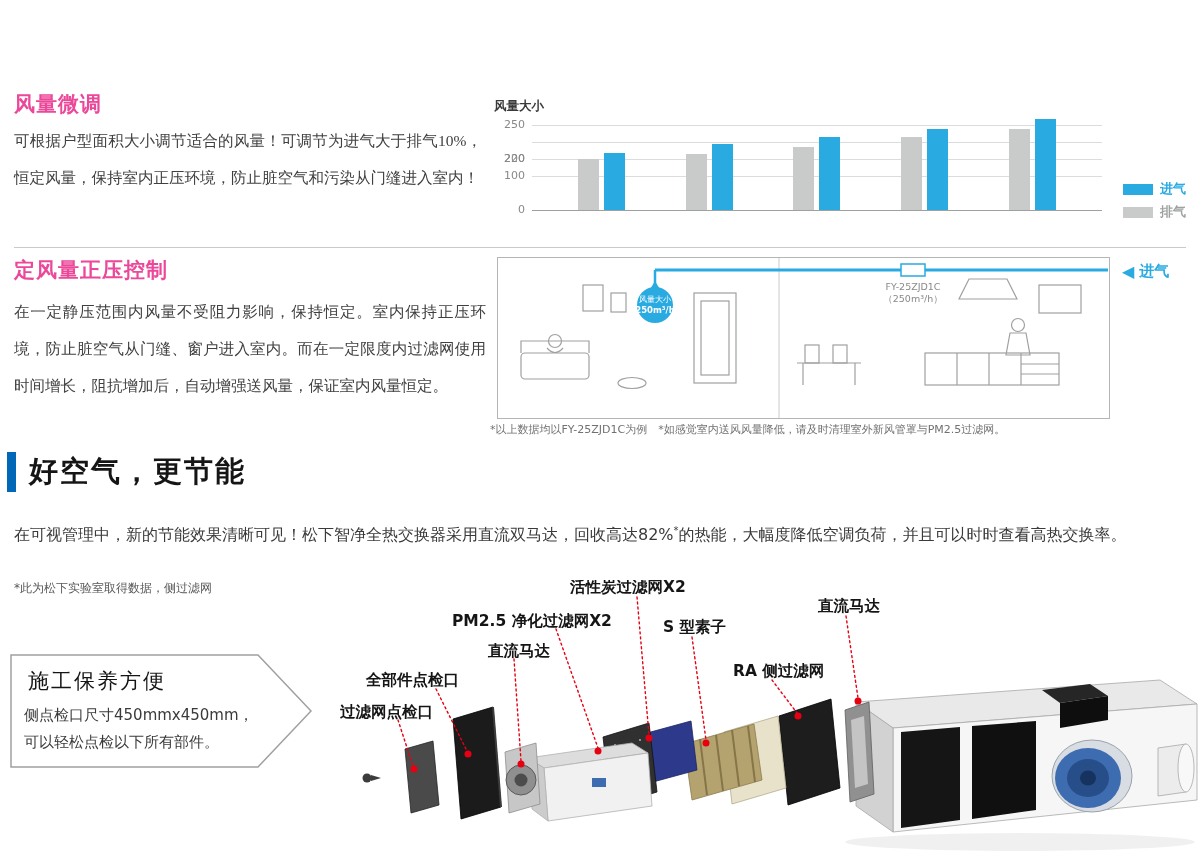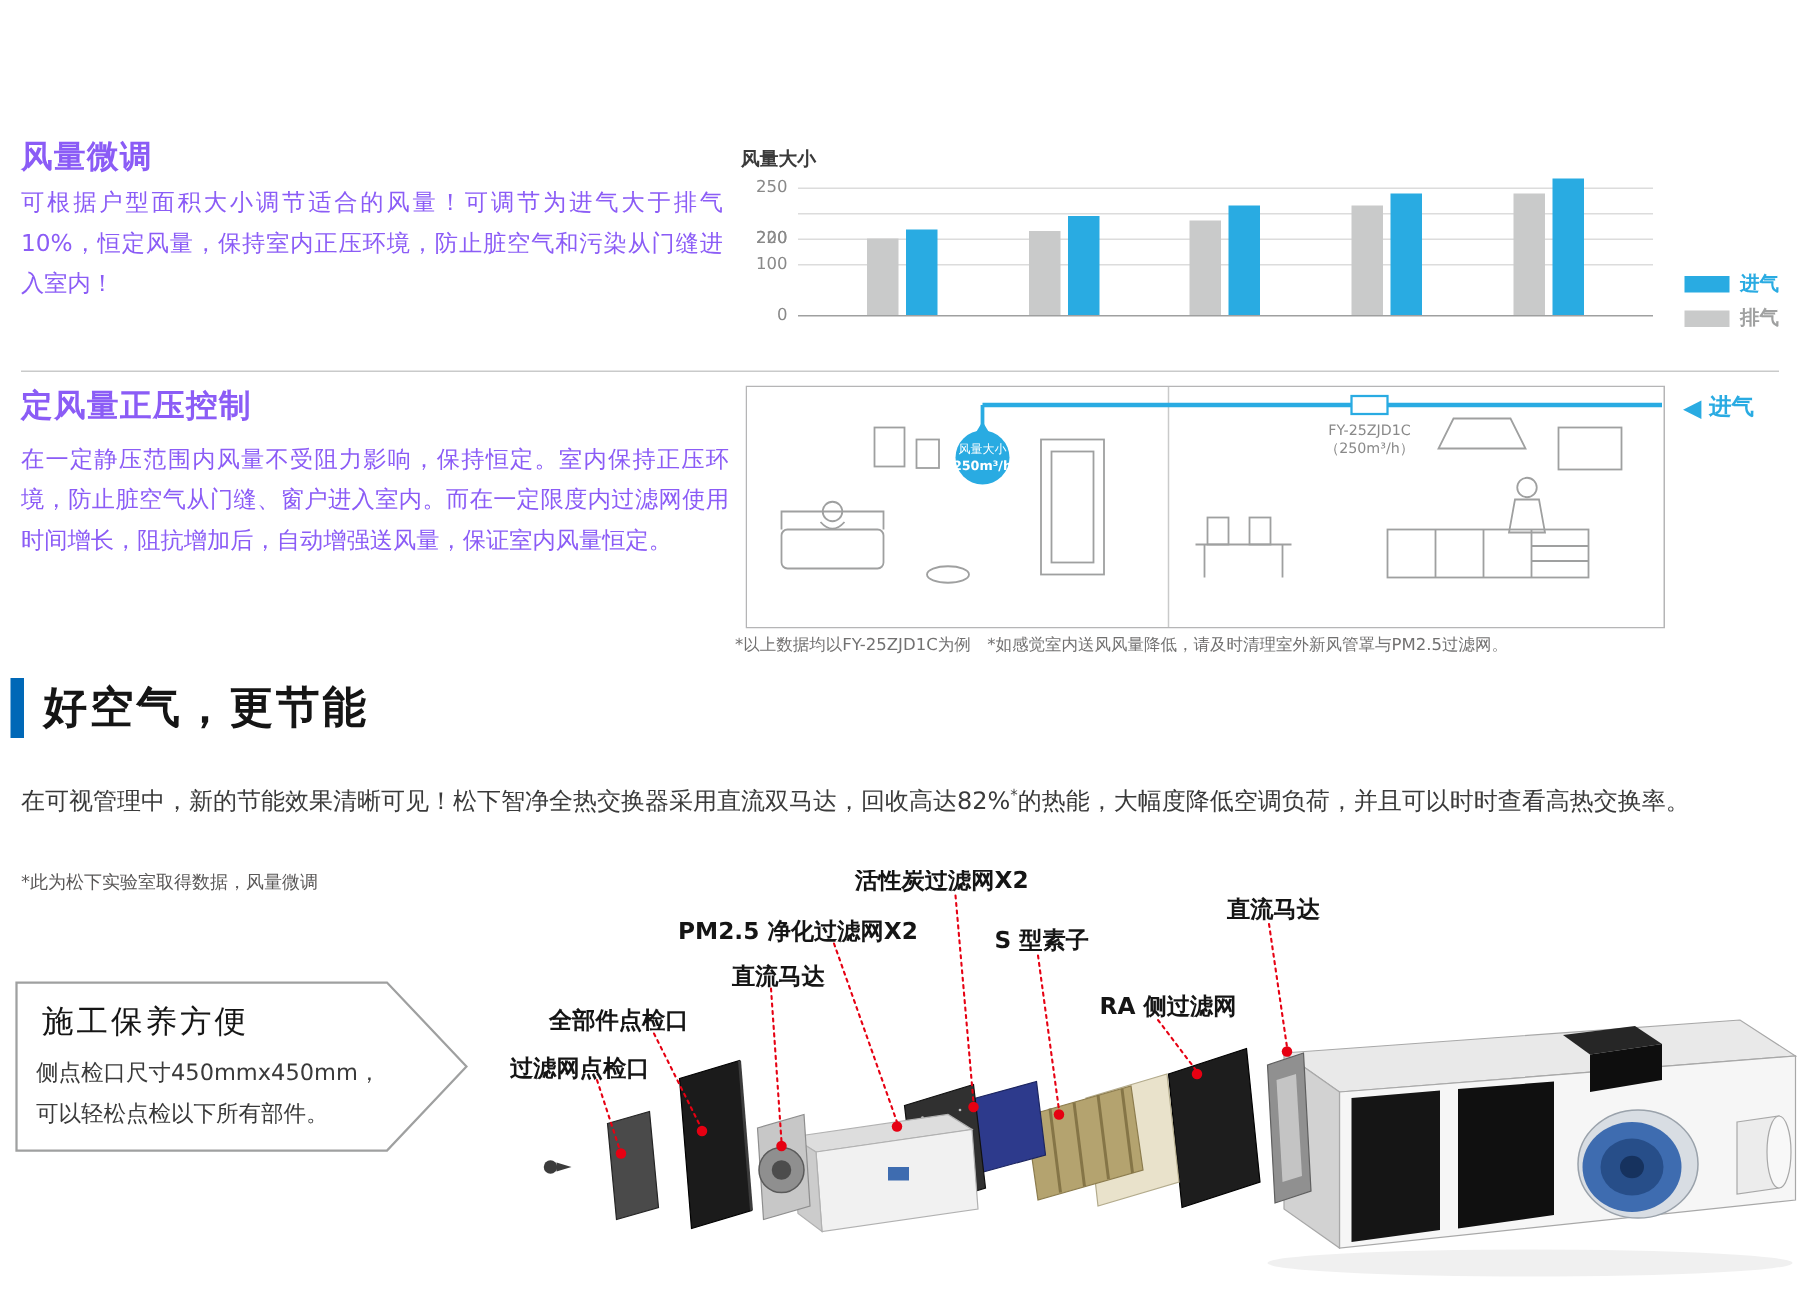--- a/index.html
+++ b/index.html
@@ -12,7 +12,7 @@
   .hbar { width:9px; height:40px; background:#0068b7; }
   .htxt { font-size:29px; font-weight:bold; color:#151515; letter-spacing:2px; }
 
-  .subtitle { position:absolute; font-size:21px; font-weight:bold; color:#8b5cf6; letter-spacing:1px; }
+  .subtitle { position:absolute; font-size:21px; font-weight:bold; color:#ec4899; letter-spacing:1px; }
   .bodytext { position:absolute; font-size:15.5px; color:#8b5cf6; line-height:27px; text-align:justify; }
   .divider { position:absolute; height:1px; background:#c9caca; }
   .footnote { position:absolute; font-size:11px; color:#727171; }

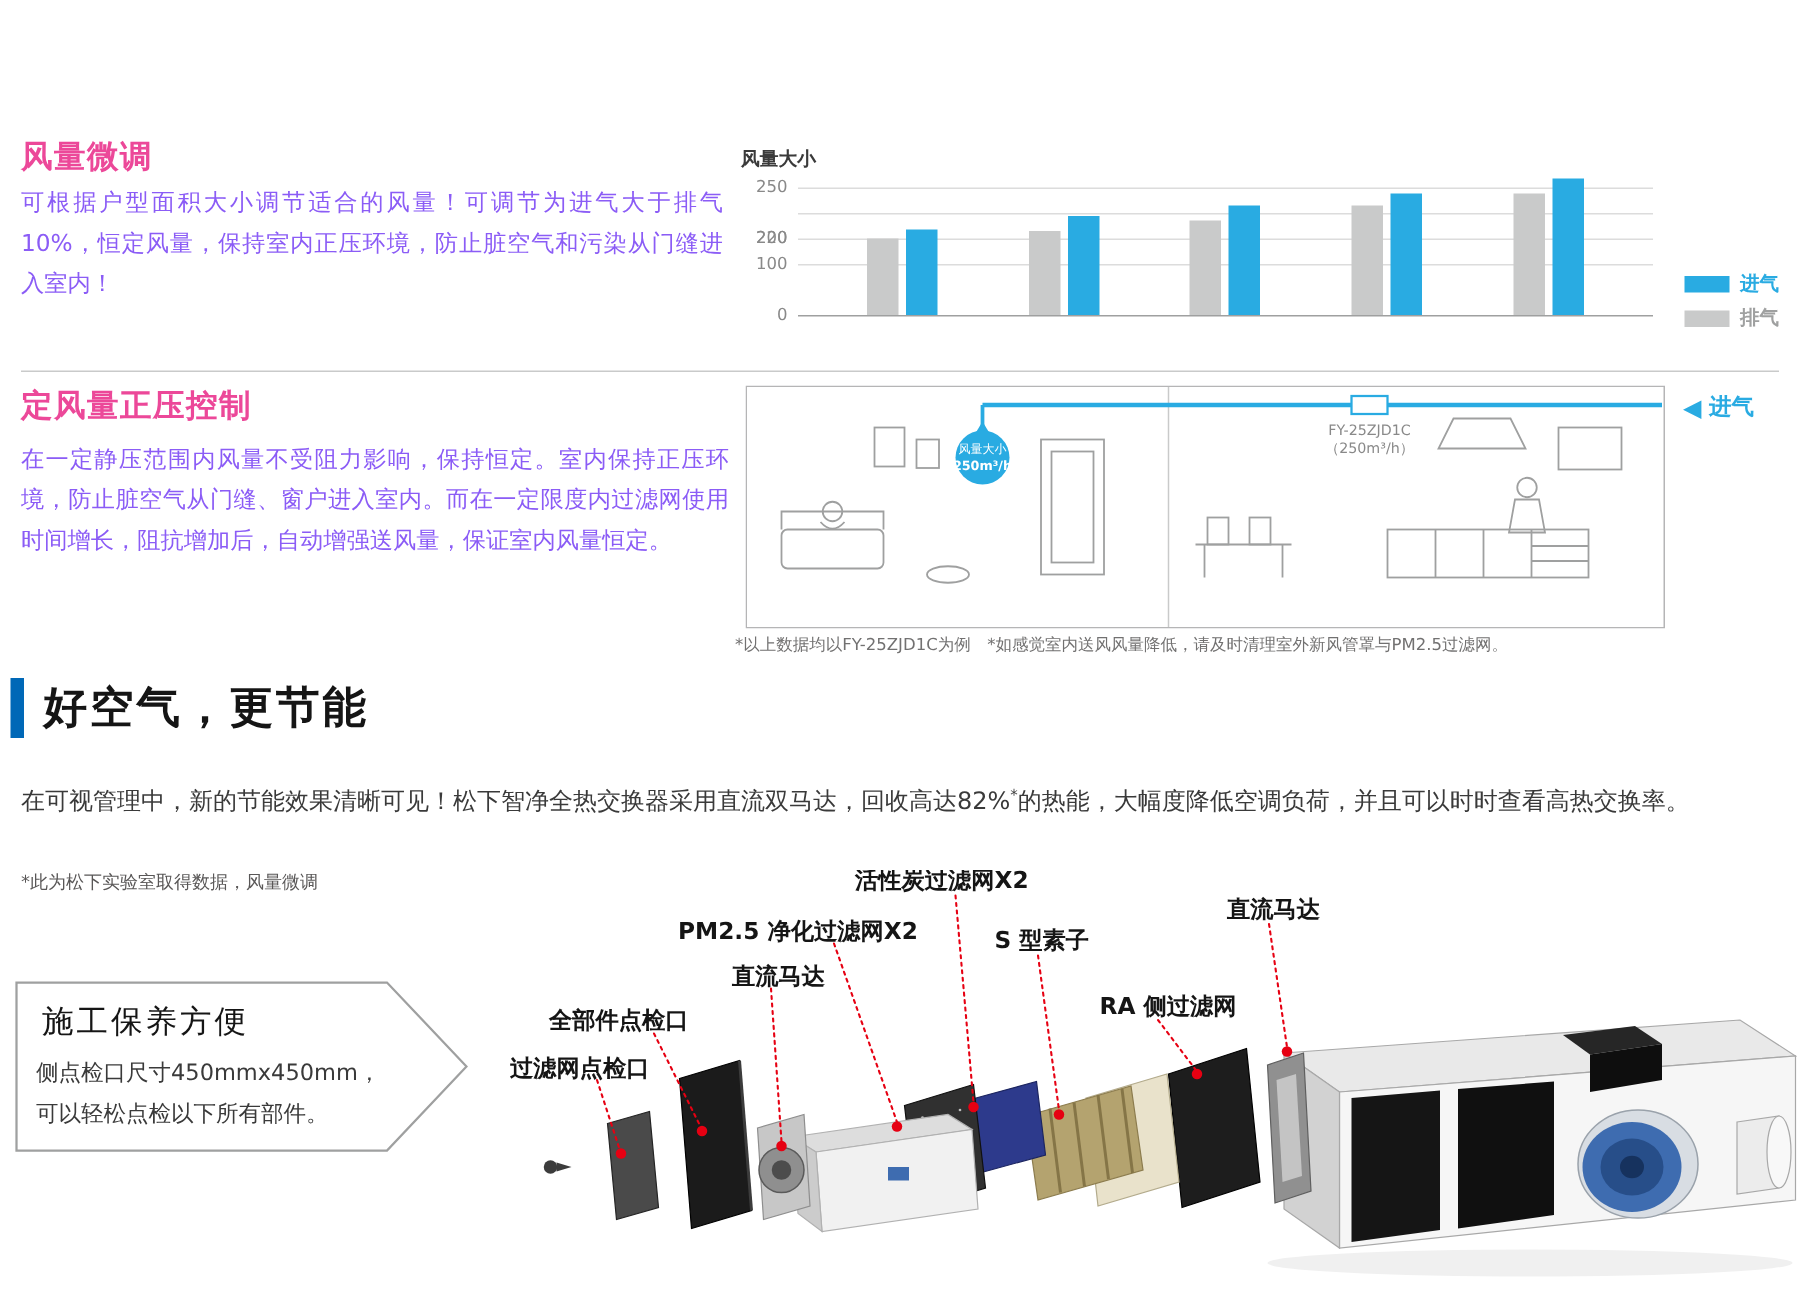--- a/index.html
+++ b/index.html
@@ -13,7 +13,7 @@
   .htxt { font-size:29px; font-weight:bold; color:#151515; letter-spacing:2px; }
 
   .subtitle { position:absolute; font-size:21px; font-weight:bold; color:#ec4899; letter-spacing:1px; }
-  .bodytext { position:absolute; font-size:15.5px; color:#8b5cf6; line-height:27px; text-align:justify; }
+  .bodytext { position:absolute; font-size:15.5px; color:#404040; line-height:37px; text-align:justify;font-family:Liberation Serif, serif; }
   .divider { position:absolute; height:1px; background:#c9caca; }
   .footnote { position:absolute; font-size:11px; color:#727171; }
   .footnote2 { position:absolute; font-size:12px; color:#595757; }

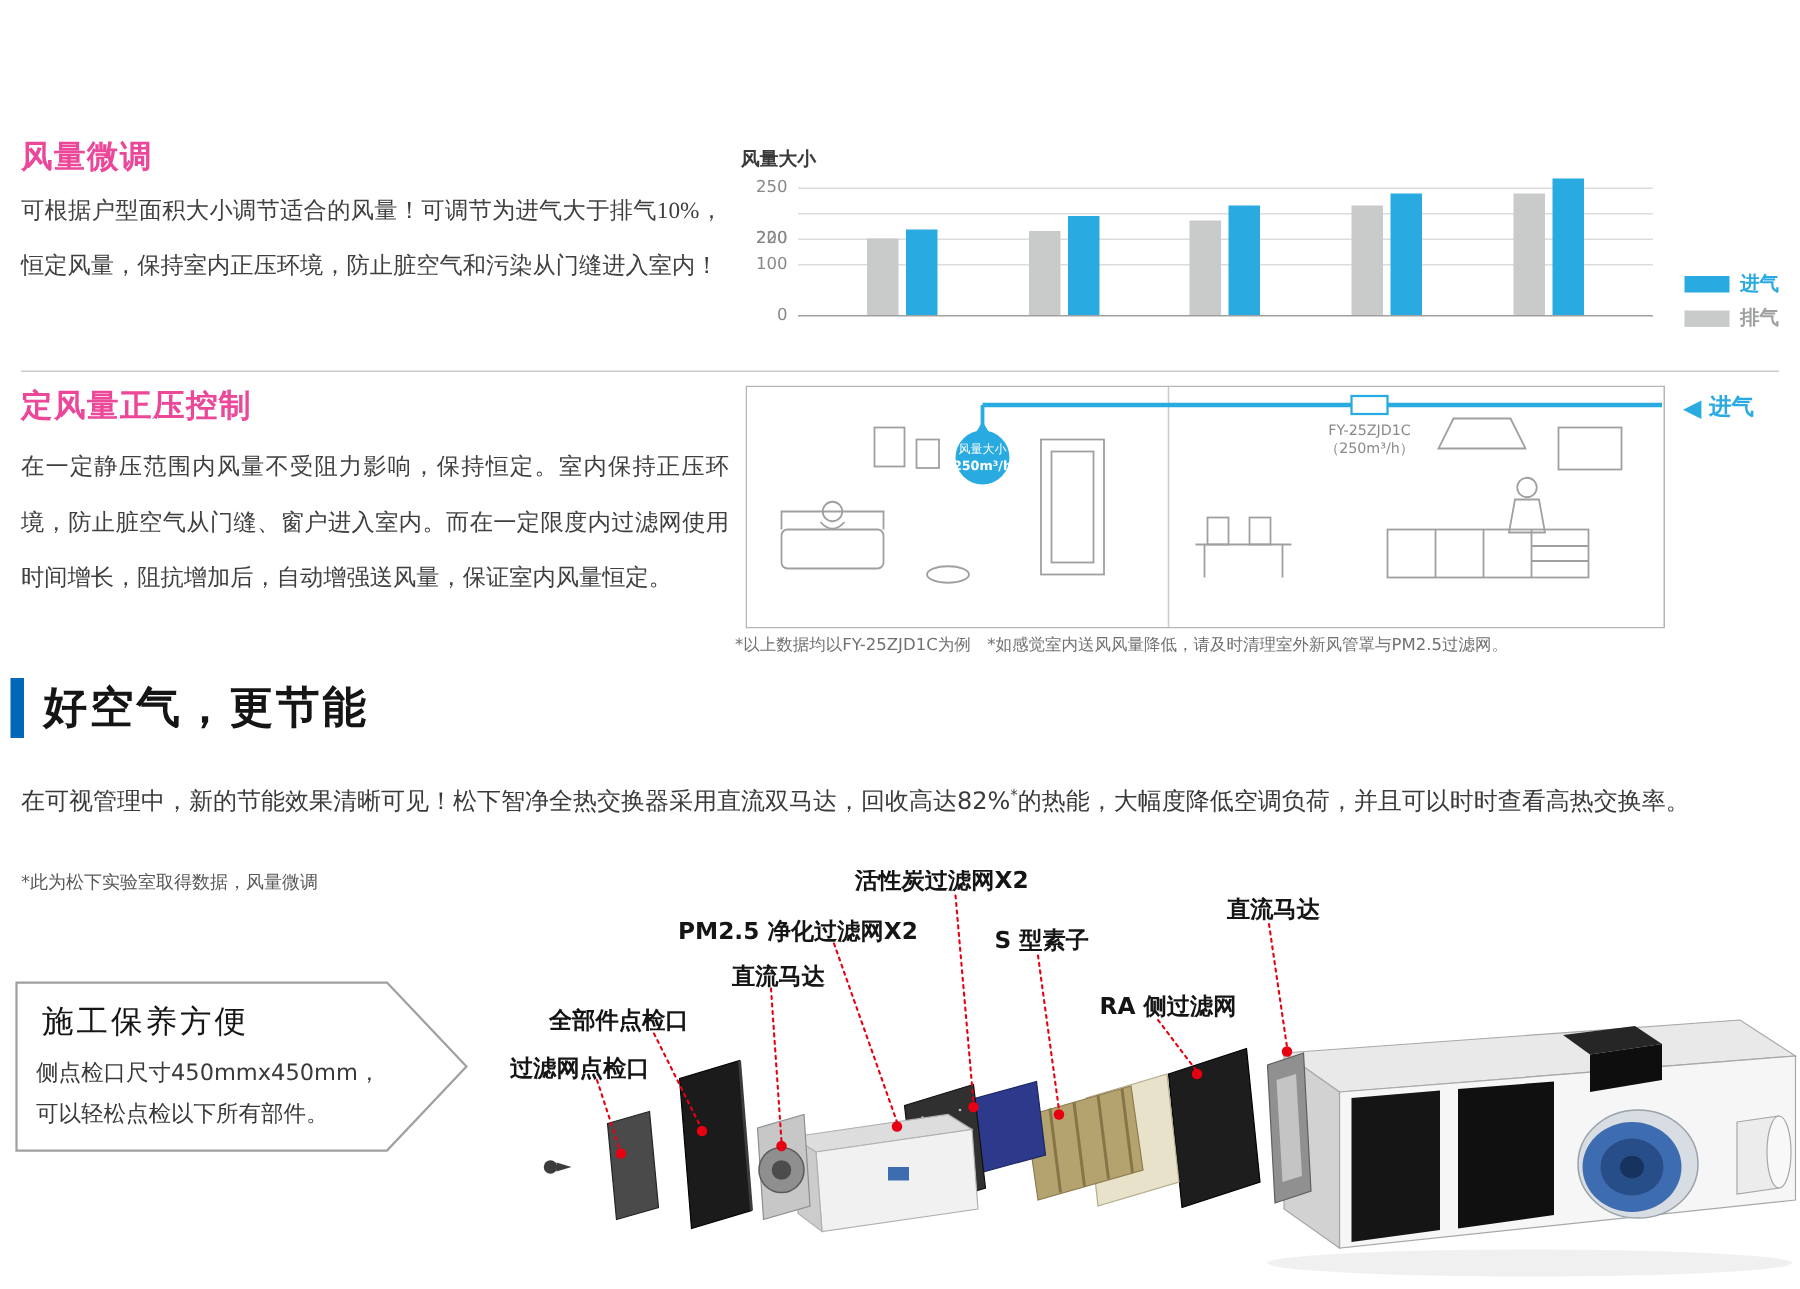--- a/index.html
+++ b/index.html
@@ -181,7 +181,7 @@
     <span>在可视管理中，新的节能效果清晰可见！松下智净全热交换器采用直流双马达，回收高达82%</span><sup>*</sup><span>的热能，大幅度降低空调负荷，并且可以时时查看高热交换率。</span>
   </div>
 
-  <div class="footnote2" style="left:14px; top:580px;">*此为松下实验室取得数据，风量微调</div>
+  <div class="footnote2" style="left:14px; top:580px;">*此为松下实验室取得数据，侧过滤网</div>
 
   <svg class="diagram" viewBox="0 0 1200 279">
 

